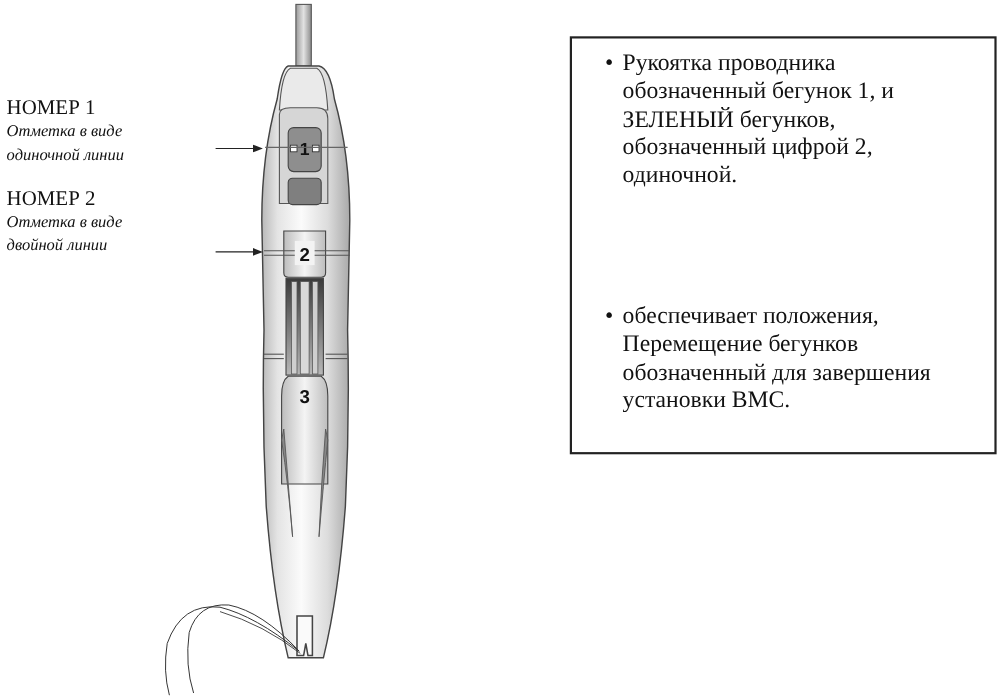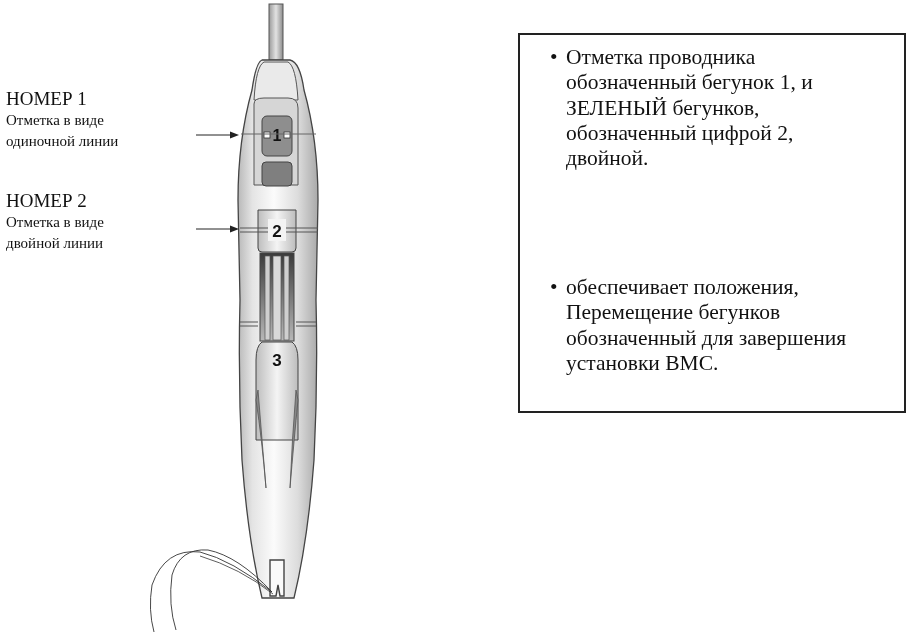--- a/index.html
+++ b/index.html
@@ -116,7 +116,7 @@
 <div class="info-box">
   <div class="bullet" id="bullet1">
     <span class="dot">•</span>
-    <span class="line">Отметка проводника</span>
+    <span class="line">Рукоятка проводника</span>
     <span class="line">обозначенный бегунок 1, и</span>
     <span class="line">ЗЕЛЕНЫЙ бегунков,</span>
     <span class="line">обозначенный цифрой 2,</span>

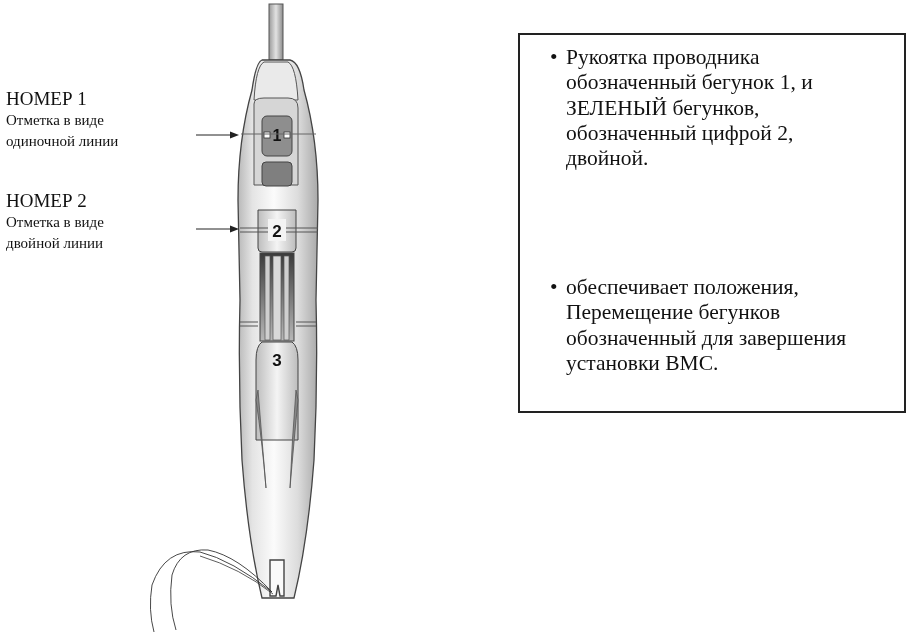--- a/index.html
+++ b/index.html
@@ -7,7 +7,7 @@
            font-family: "Liberation Serif", "DejaVu Serif", serif; color: #111; }
     .label-block { position: absolute; left: 6px; }
     .label-title { font-size: 19px; line-height: 22px; }
-    .label-sub { font-size: 15px; line-height: 21px; }
+    .label-sub { font-size: 15px; line-height: 21px; font-style: italic; }
     #label1 { top: 88px; }
     #label2 { top: 190px; }
     #device { position: absolute; left: 0; top: 0; }

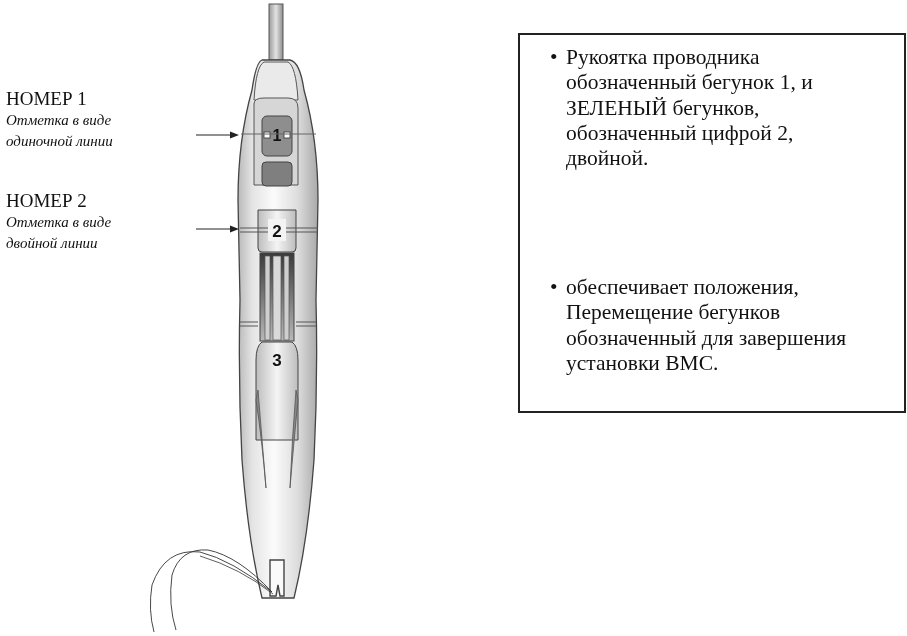--- a/index.html
+++ b/index.html
@@ -120,7 +120,7 @@
     <span class="line">обозначенный бегунок 1, и</span>
     <span class="line">ЗЕЛЕНЫЙ бегунков,</span>
     <span class="line">обозначенный цифрой 2,</span>
-    <span class="line">двойной.</span>
+    <span class="line">одиночной.</span>
   </div>
   <div class="bullet" id="bullet2">
     <span class="dot">•</span>

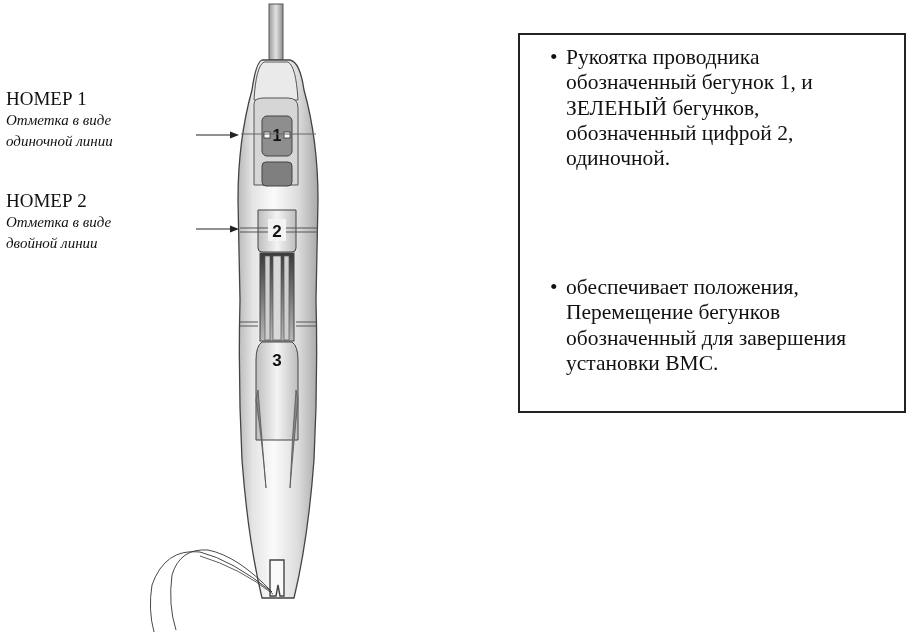--- a/index.html
+++ b/index.html
@@ -9,7 +9,7 @@
     .label-title { font-size: 19px; line-height: 22px; }
     .label-sub { font-size: 15px; line-height: 21px; font-style: italic; }
     #label1 { top: 88px; }
-    #label2 { top: 190px; }
+    #label2 { top: 170px; }
     #device { position: absolute; left: 0; top: 0; }
     .info-box { position: absolute; left: 518px; top: 33px; width: 384px; height: 376px;
                 border: 2px solid #222; box-sizing: content-box; }

